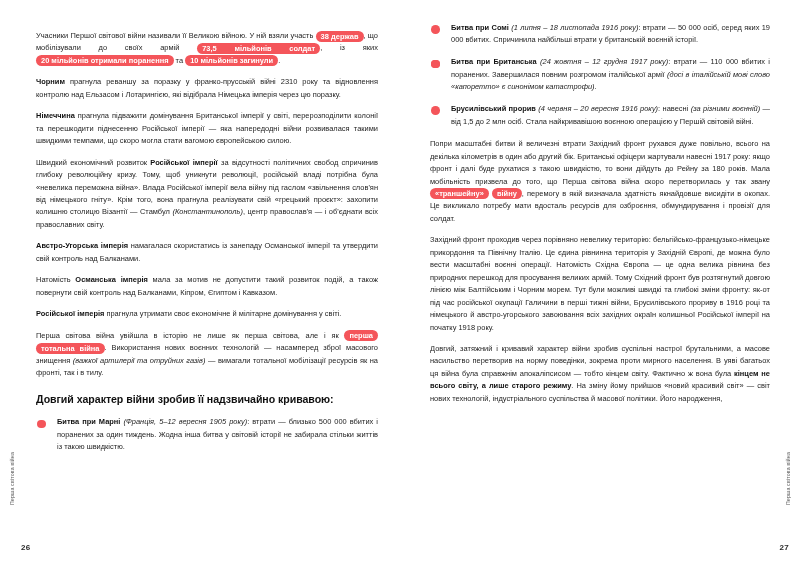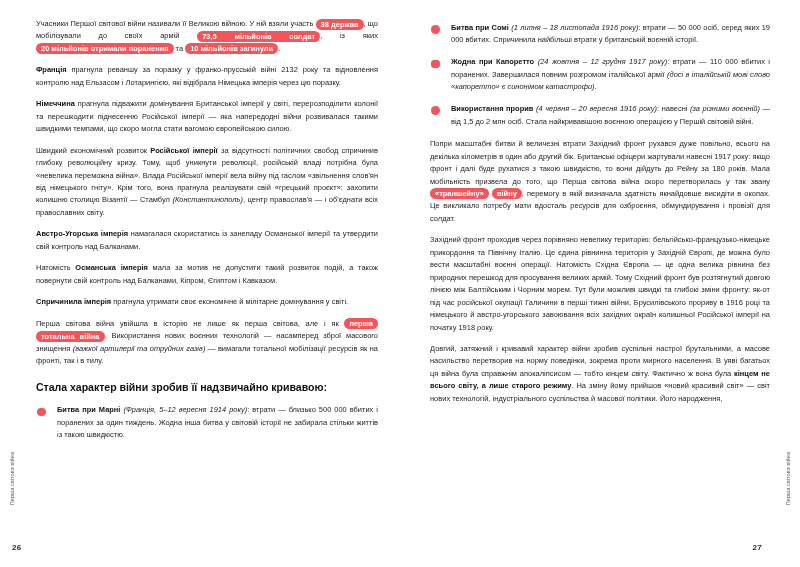--- a/index.html
+++ b/index.html
@@ -30,7 +30,7 @@
     box-sizing: border-box;
     background: #ffffff;
   }
-  .page-left  { padding: 18px 22px 0 36px; }
+  .page-left  { padding: 30px 22px 0 36px; }
   .page-right { padding: 22px 30px 0 30px; }
 
   .gutter {

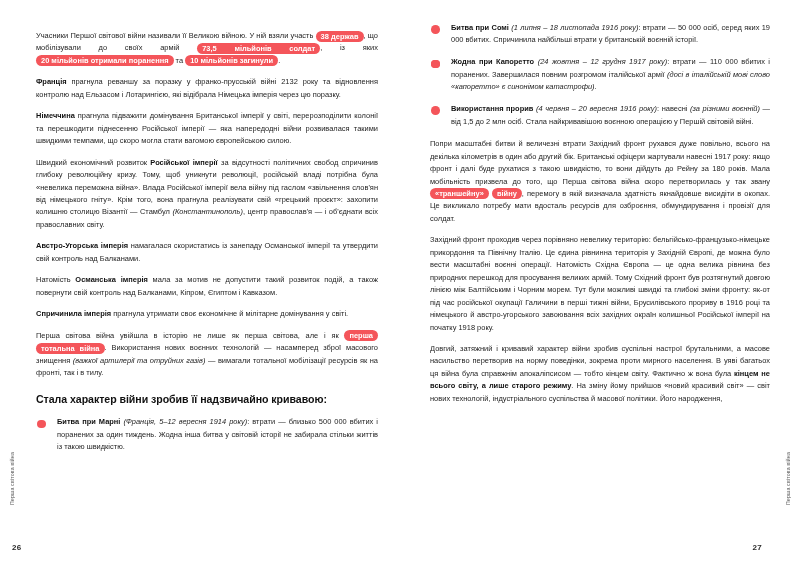--- a/index.html
+++ b/index.html
@@ -170,7 +170,7 @@
     <ul class="bullets rtl-block" id="right-bullets">
         <li><span class="dot" style="background: rgb(244, 85, 90);"></span><span><b>Битва при Сомі</b><span> </span><i>(1 липня – 18 листопада 1916 року)</i><span>: втрати — 50 000 осіб, серед яких 19 000 вбитих. Спричинила найбільші втрати у британській воєнній історії.</span></span></li>
         <li><span class="dot" style="background: rgb(244, 85, 90);"></span></li>
-        <li><span class="dot" style="background: rgb(244, 85, 90);"></span><span><b>Жодна при Капоретто</b><span> </span><i>(24 жовтня – 12 грудня 1917 року)</i><span>: втрати — 110 000 вбитих і поранених. Завершилася повним розгромом італійської армії </span><i>(досі в італійській мові слово «капоретто» є синонімом катастрофи)</i><span>.</span></span></li>
+        <li><span class="dot" style="background: rgb(244, 85, 90);"></span><span><b>Битва при Британська</b><span> </span><i>(24 жовтня – 12 грудня 1917 року)</i><span>: втрати — 110 000 вбитих і поранених. Завершилася повним розгромом італійської армії </span><i>(досі в італійській мові слово «капоретто» є синонімом катастрофи)</i><span>.</span></span></li>
         <li><span class="dot" style="background: rgb(244, 85, 90);"></span><span><b>Використання прорив</b><span> </span><i>(4 червня – 20 вересня 1916 року)</i><span>: навесні </span><i>(за різними воєнній)</i><span> — від 1,5 до 2 млн осіб. Стала найкривавішою воєнною операцією у Першій світовій війні.</span></span></li>
       </ul>
 

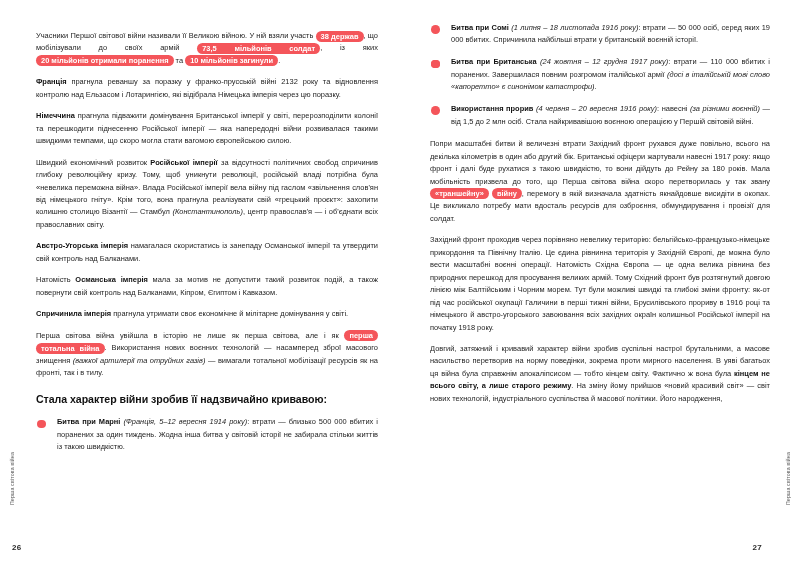--- a/index.html
+++ b/index.html
@@ -143,7 +143,7 @@
 
     <div id="left-body">
         <p class="para"><span>Учасники Першої світової війни називали її Великою війною. У ній взяли участь </span><span class="hl" style="background: rgb(244, 85, 90);">38 держав</span><span>, що мобілізували до своїх армій </span><span class="hl" style="background: rgb(244, 85, 90);">73,5 мільйонів солдат</span><span>, із яких </span><span class="hl" style="background: rgb(244, 85, 90);">20 мільйонів отримали поранення</span><span> та </span><span class="hl" style="background: rgb(244, 85, 90);">10 мільйонів загинули</span><span>.</span></p>
-        <p class="para"><b>Франція</b><span> прагнула реваншу за поразку у франко-прусській війні 2132 року та відновлення контролю над Ельзасом і Лотарингією, які відібрала Німецька імперія через цю поразку.</span></p>
+        <p class="para"><b>Чорним</b><span> прагнула реваншу за поразку у франко-прусській війні 2132 року та відновлення контролю над Ельзасом і Лотарингією, які відібрала Німецька імперія через цю поразку.</span></p>
         <p class="para"><b>Німеччина</b><span> прагнула підважити домінування Британської імперії у світі, перерозподілити колонії та перешкодити піднесенню Російської імперії — яка напередодні війни розвивалася такими швидкими темпами, що скоро могла стати вагомою європейською силою.</span></p>
         <p class="para"><span>Швидкий економічний розвиток </span><b>Російської імперії</b><span> за відсутності політичних свобод спричинив глибоку революційну кризу. Тому, щоб уникнути революції, російській владі потрібна була «невелика переможна війна». Влада Російської імперії вела війну під гаслом «звільнення слов'ян від німецького гніту». Крім того, вона прагнула реалізувати свій «грецький проєкт»: захопити колишню столицю Візантії — Стамбул </span><i>(Константинополь)</i><span>, центр православ'я — і об'єднати всіх православних світу.</span></p>
         <p class="para"><b>Австро-Угорська імперія</b><span> намагалася скористатись із занепаду Османської імперії та утвердити свій контроль над Балканами.</span></p>

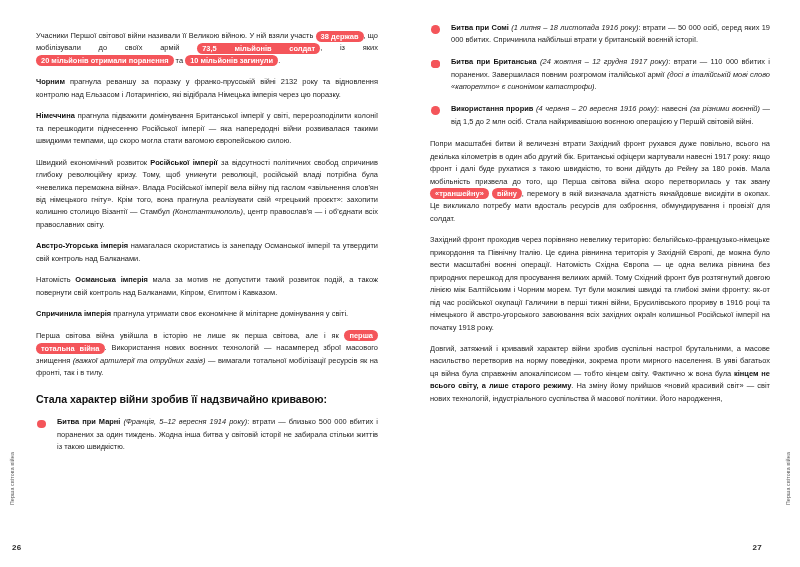--- a/index.html
+++ b/index.html
@@ -143,7 +143,7 @@
 
     <div id="left-body">
         <p class="para"><span>Учасники Першої світової війни називали її Великою війною. У ній взяли участь </span><span class="hl" style="background: rgb(244, 85, 90);">38 держав</span><span>, що мобілізували до своїх армій </span><span class="hl" style="background: rgb(244, 85, 90);">73,5 мільйонів солдат</span><span>, із яких </span><span class="hl" style="background: rgb(244, 85, 90);">20 мільйонів отримали поранення</span><span> та </span><span class="hl" style="background: rgb(244, 85, 90);">10 мільйонів загинули</span><span>.</span></p>
-        <p class="para"><b>Чорним</b><span> прагнула реваншу за поразку у франко-прусській війні 2132 року та відновлення контролю над Ельзасом і Лотарингією, які відібрала Німецька імперія через цю поразку.</span></p>
+        <p class="para"><b>Чорним</b><span> прагнула реваншу за поразку у франко-прусській війні 2310 року та відновлення контролю над Ельзасом і Лотарингією, які відібрала Німецька імперія через цю поразку.</span></p>
         <p class="para"><b>Німеччина</b><span> прагнула підважити домінування Британської імперії у світі, перерозподілити колонії та перешкодити піднесенню Російської імперії — яка напередодні війни розвивалася такими швидкими темпами, що скоро могла стати вагомою європейською силою.</span></p>
         <p class="para"><span>Швидкий економічний розвиток </span><b>Російської імперії</b><span> за відсутності політичних свобод спричинив глибоку революційну кризу. Тому, щоб уникнути революції, російській владі потрібна була «невелика переможна війна». Влада Російської імперії вела війну під гаслом «звільнення слов'ян від німецького гніту». Крім того, вона прагнула реалізувати свій «грецький проєкт»: захопити колишню столицю Візантії — Стамбул </span><i>(Константинополь)</i><span>, центр православ'я — і об'єднати всіх православних світу.</span></p>
         <p class="para"><b>Австро-Угорська імперія</b><span> намагалася скористатись із занепаду Османської імперії та утвердити свій контроль над Балканами.</span></p>

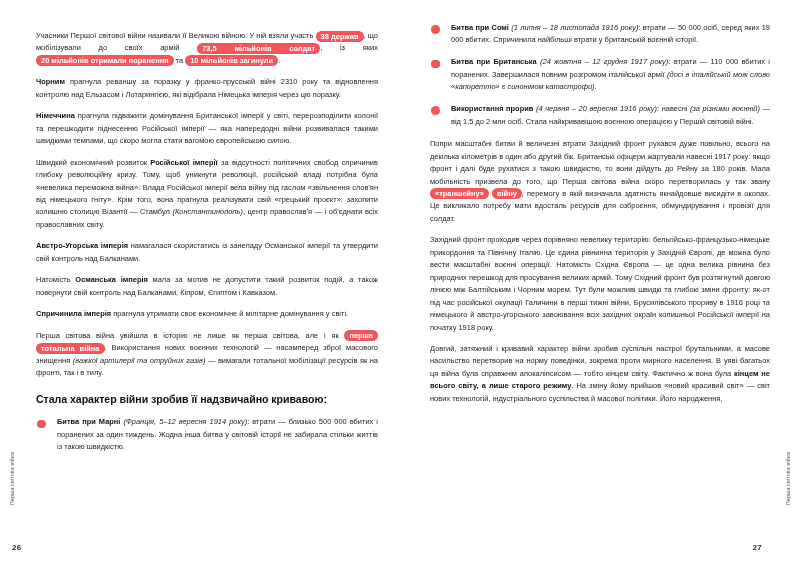--- a/index.html
+++ b/index.html
@@ -171,7 +171,7 @@
         <li><span class="dot" style="background: rgb(244, 85, 90);"></span><span><b>Битва при Сомі</b><span> </span><i>(1 липня – 18 листопада 1916 року)</i><span>: втрати — 50 000 осіб, серед яких 19 000 вбитих. Спричинила найбільші втрати у британській воєнній історії.</span></span></li>
         <li><span class="dot" style="background: rgb(244, 85, 90);"></span></li>
         <li><span class="dot" style="background: rgb(244, 85, 90);"></span><span><b>Битва при Британська</b><span> </span><i>(24 жовтня – 12 грудня 1917 року)</i><span>: втрати — 110 000 вбитих і поранених. Завершилася повним розгромом італійської армії </span><i>(досі в італійській мові слово «капоретто» є синонімом катастрофи)</i><span>.</span></span></li>
-        <li><span class="dot" style="background: rgb(244, 85, 90);"></span><span><b>Використання прорив</b><span> </span><i>(4 червня – 20 вересня 1916 року)</i><span>: навесні </span><i>(за різними воєнній)</i><span> — від 1,5 до 2 млн осіб. Стала найкривавішою воєнною операцією у Першій світовій війні.</span></span></li>
+        <li><span class="dot" style="background: rgb(244, 85, 90);"></span><span><b>Брусилівський прорив</b><span> </span><i>(4 червня – 20 вересня 1916 року)</i><span>: навесні </span><i>(за різними воєнній)</i><span> — від 1,5 до 2 млн осіб. Стала найкривавішою воєнною операцією у Першій світовій війні.</span></span></li>
       </ul>
 
     <div class="gap-10"></div>

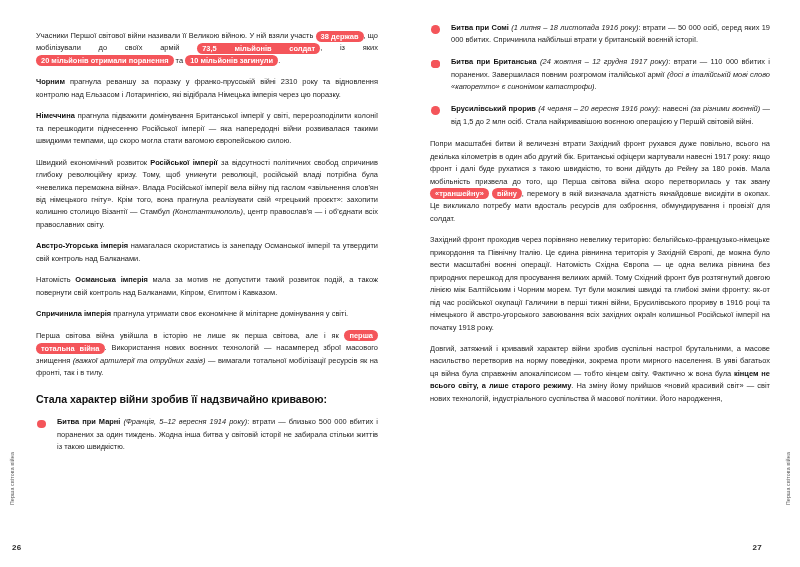--- a/index.html
+++ b/index.html
@@ -148,7 +148,7 @@
         <p class="para"><span>Швидкий економічний розвиток </span><b>Російської імперії</b><span> за відсутності політичних свобод спричинив глибоку революційну кризу. Тому, щоб уникнути революції, російській владі потрібна була «невелика переможна війна». Влада Російської імперії вела війну під гаслом «звільнення слов'ян від німецького гніту». Крім того, вона прагнула реалізувати свій «грецький проєкт»: захопити колишню столицю Візантії — Стамбул </span><i>(Константинополь)</i><span>, центр православ'я — і об'єднати всіх православних світу.</span></p>
         <p class="para"><b>Австро-Угорська імперія</b><span> намагалася скористатись із занепаду Османської імперії та утвердити свій контроль над Балканами.</span></p>
         <p class="para"><span>Натомість </span><b>Османська імперія</b><span> мала за мотив не допустити такий розвиток подій, а також повернути свій контроль над Балканами, Кіпром, Єгиптом і Кавказом.</span></p>
-        <p class="para"><b>Спричинила імперія</b><span> прагнула утримати своє економічне й мілітарне домінування у світі.</span></p>
+        <p class="para"><b>Російської імперія</b><span> прагнула утримати своє економічне й мілітарне домінування у світі.</span></p>
         <p class="para"><span>Перша світова війна увійшла в історію не лише як перша світова, але і як </span><span class="hl" style="background: rgb(244, 85, 90);">перша</span><span> </span><span class="hl" style="background: rgb(244, 85, 90);">тотальна війна</span><span>. Використання нових воєнних технологій — насамперед зброї масового знищення </span><i>(важкої артилерії та отруйних газів)</i><span> — вимагали тотальної мобілізації ресурсів як на фронті, так і в тилу.</span></p>
       </div>
 

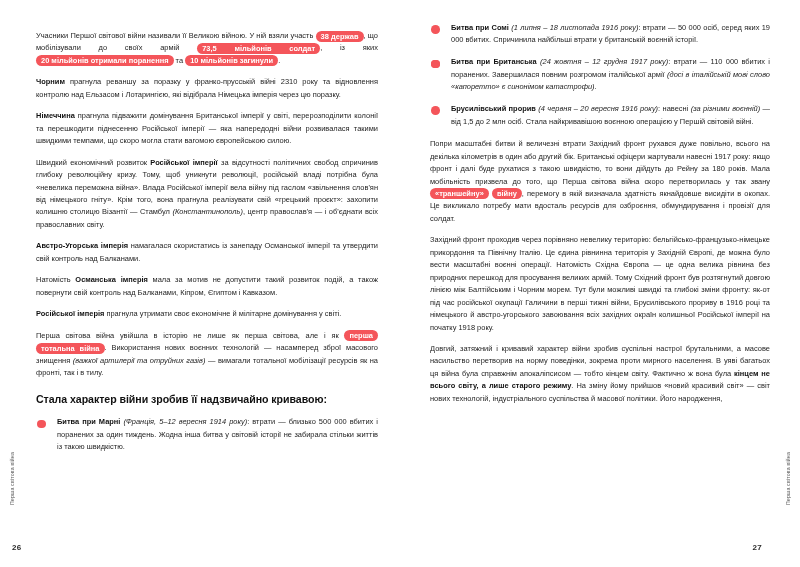--- a/index.html
+++ b/index.html
@@ -152,7 +152,7 @@
         <p class="para"><span>Перша світова війна увійшла в історію не лише як перша світова, але і як </span><span class="hl" style="background: rgb(244, 85, 90);">перша</span><span> </span><span class="hl" style="background: rgb(244, 85, 90);">тотальна війна</span><span>. Використання нових воєнних технологій — насамперед зброї масового знищення </span><i>(важкої артилерії та отруйних газів)</i><span> — вимагали тотальної мобілізації ресурсів як на фронті, так і в тилу.</span></p>
       </div>
 
-    <h2 class="section-heading" id="left-heading">Стала характер війни зробив її надзвичайно кривавою:</h2>
+    <h2 class="section-heading" id="left-heading">Довгий характер війни зробив її надзвичайно кривавою:</h2>
 
     <ul class="bullets" id="left-bullets">
         <li><span class="dot" style="background: rgb(244, 85, 90);"></span><span><b>Битва при Марні</b><span> </span><i>(Франція, 5–12 вересня 1914 року)</i><span>: втрати — близько 500 000 вбитих і поранених за один тиждень. Жодна інша битва у світовій історії не забирала стільки життів із такою швидкістю.</span></span></li>

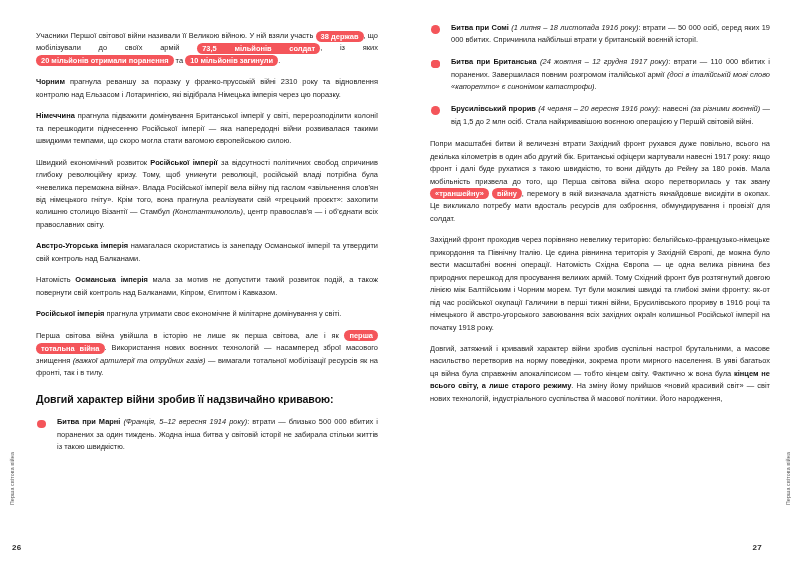--- a/index.html
+++ b/index.html
@@ -155,7 +155,7 @@
     <h2 class="section-heading" id="left-heading">Довгий характер війни зробив її надзвичайно кривавою:</h2>
 
     <ul class="bullets" id="left-bullets">
-        <li><span class="dot" style="background: rgb(244, 85, 90);"></span><span><b>Битва при Марні</b><span> </span><i>(Франція, 5–12 вересня 1914 року)</i><span>: втрати — близько 500 000 вбитих і поранених за один тиждень. Жодна інша битва у світовій історії не забирала стільки життів із такою швидкістю.</span></span></li>
+        <li><span class="dot" style="background: rgb(244, 85, 90);"></span><span><b>Битва при Марні</b><span> </span><i>(Франція, 5–12 вересня 1905 року)</i><span>: втрати — близько 500 000 вбитих і поранених за один тиждень. Жодна інша битва у світовій історії не забирала стільки життів із такою швидкістю.</span></span></li>
       </ul>
 
     <div class="folio folio-left">26</div>

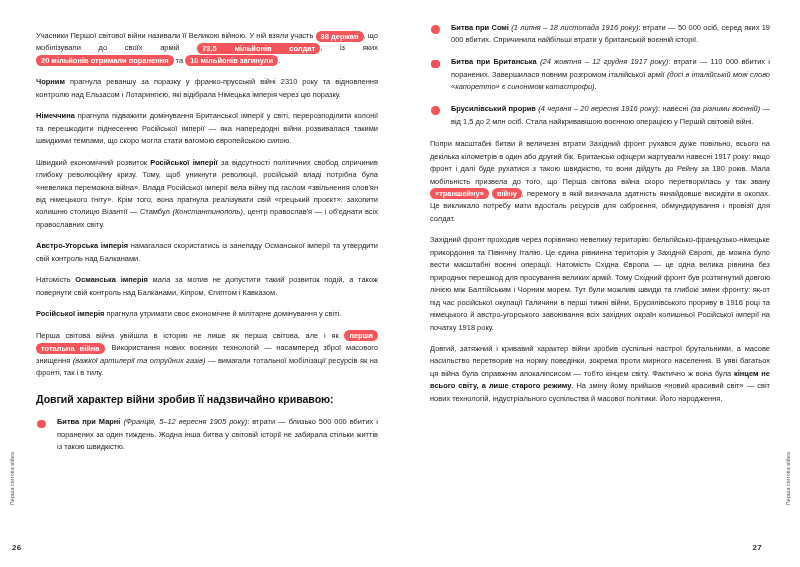--- a/index.html
+++ b/index.html
@@ -63,7 +63,7 @@
     color: #2a2a2a;
     letter-spacing: 0.3px;
   }
-  .folio-left  { left: 12px; }
+  .folio-left  { left: 21px; }
   .folio-right { right: 38px; }
 
   

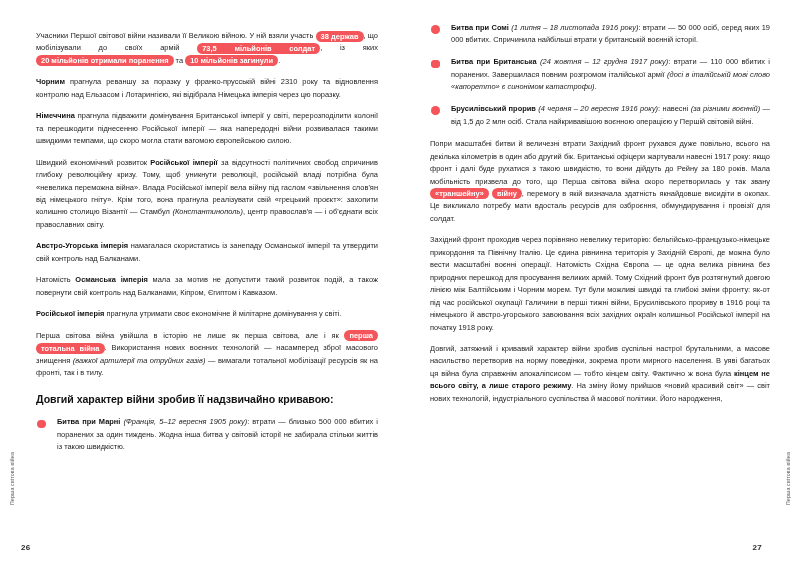--- a/index.html
+++ b/index.html
@@ -64,7 +64,7 @@
     letter-spacing: 0.3px;
   }
   .folio-left  { left: 21px; }
-  .folio-right { right: 38px; }
+  .folio-right { right: 11px; }
 
   
   p.para {

